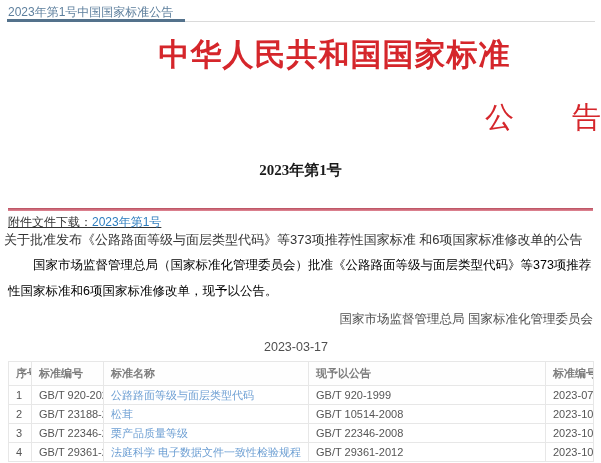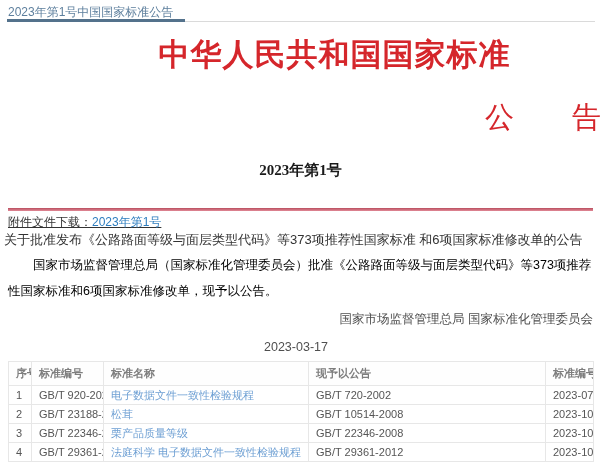--- a/index.html
+++ b/index.html
@@ -125,7 +125,7 @@
       <tr>
     <td>1</td>
     <td>GB/T 920-2023</td>
-    <td class="name-cell"><a>电子数据文件一致性检验规程</a></td>
+    <td class="name-cell"><a>公路路面等级与面层类型代码</a></td>
     <td>GB/T 720-2002</td>
     <td>2023-07-01</td>
   </tr>

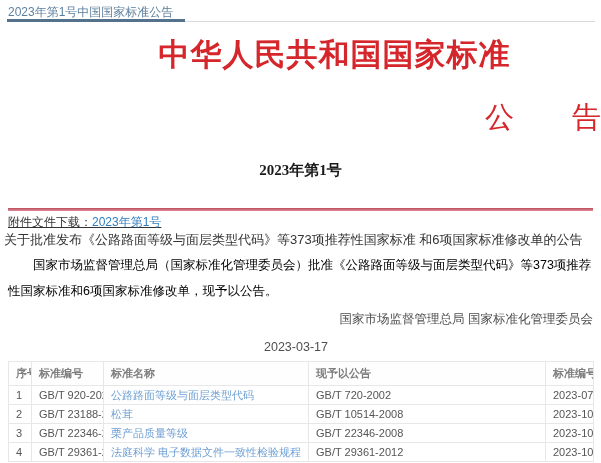--- a/index.html
+++ b/index.html
@@ -126,7 +126,7 @@
     <td>1</td>
     <td>GB/T 920-2023</td>
     <td class="name-cell"><a>公路路面等级与面层类型代码</a></td>
-    <td>GB/T 720-2002</td>
+    <td>GB/T 920-1999</td>
     <td>2023-07-01</td>
   </tr>
       <tr>

